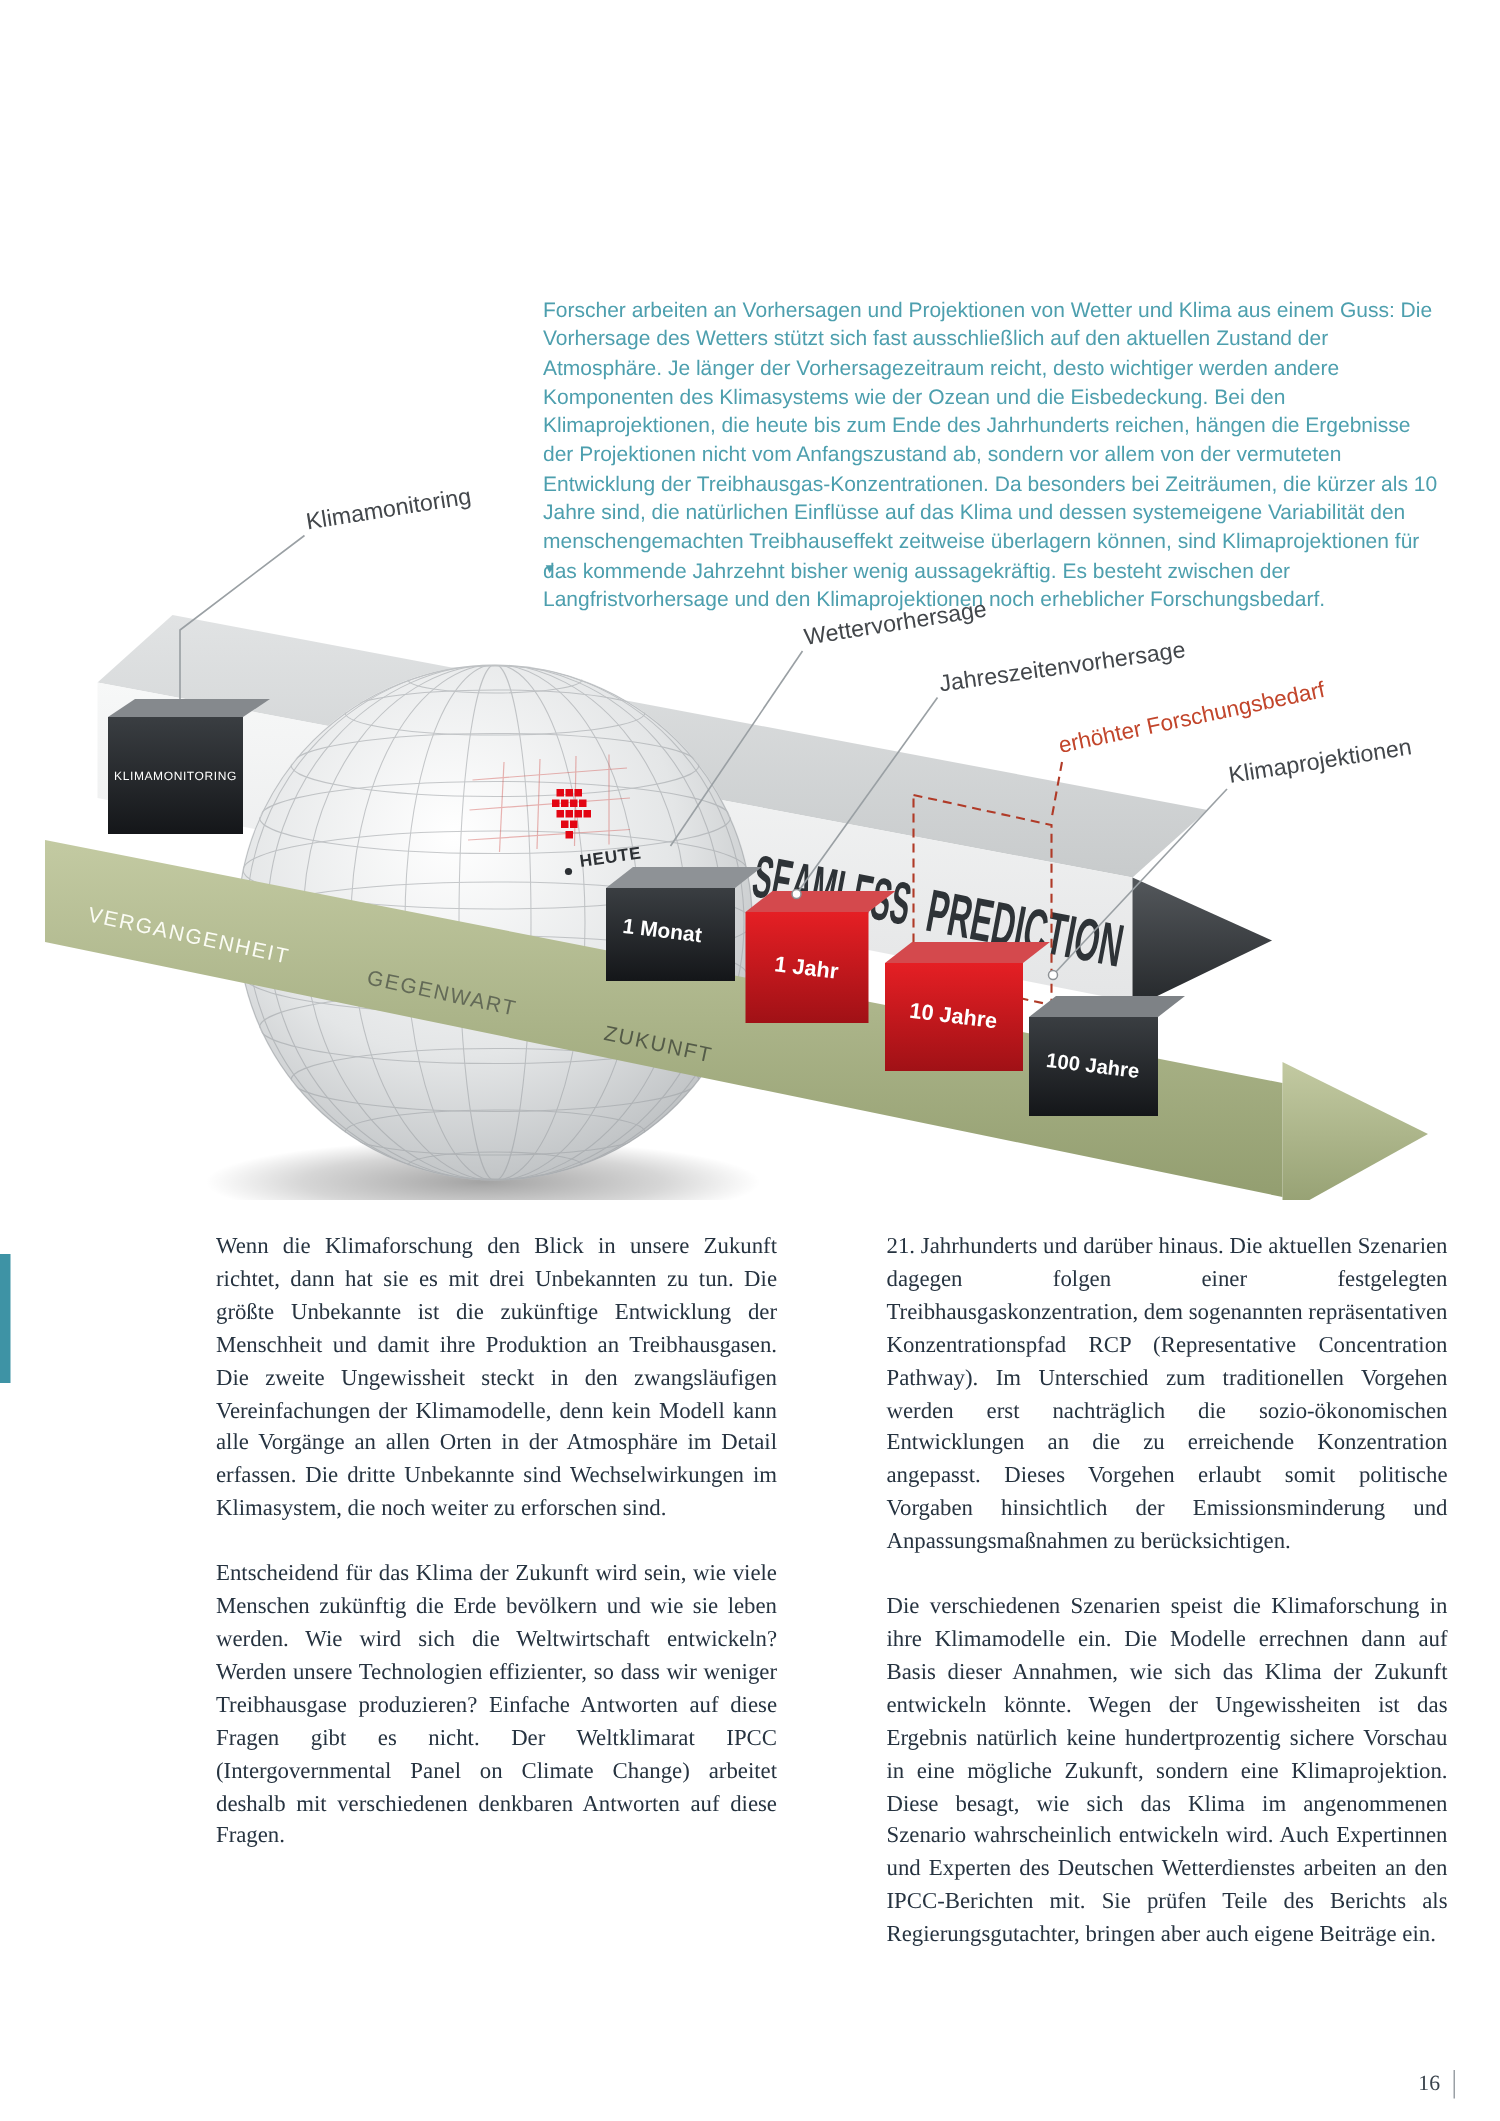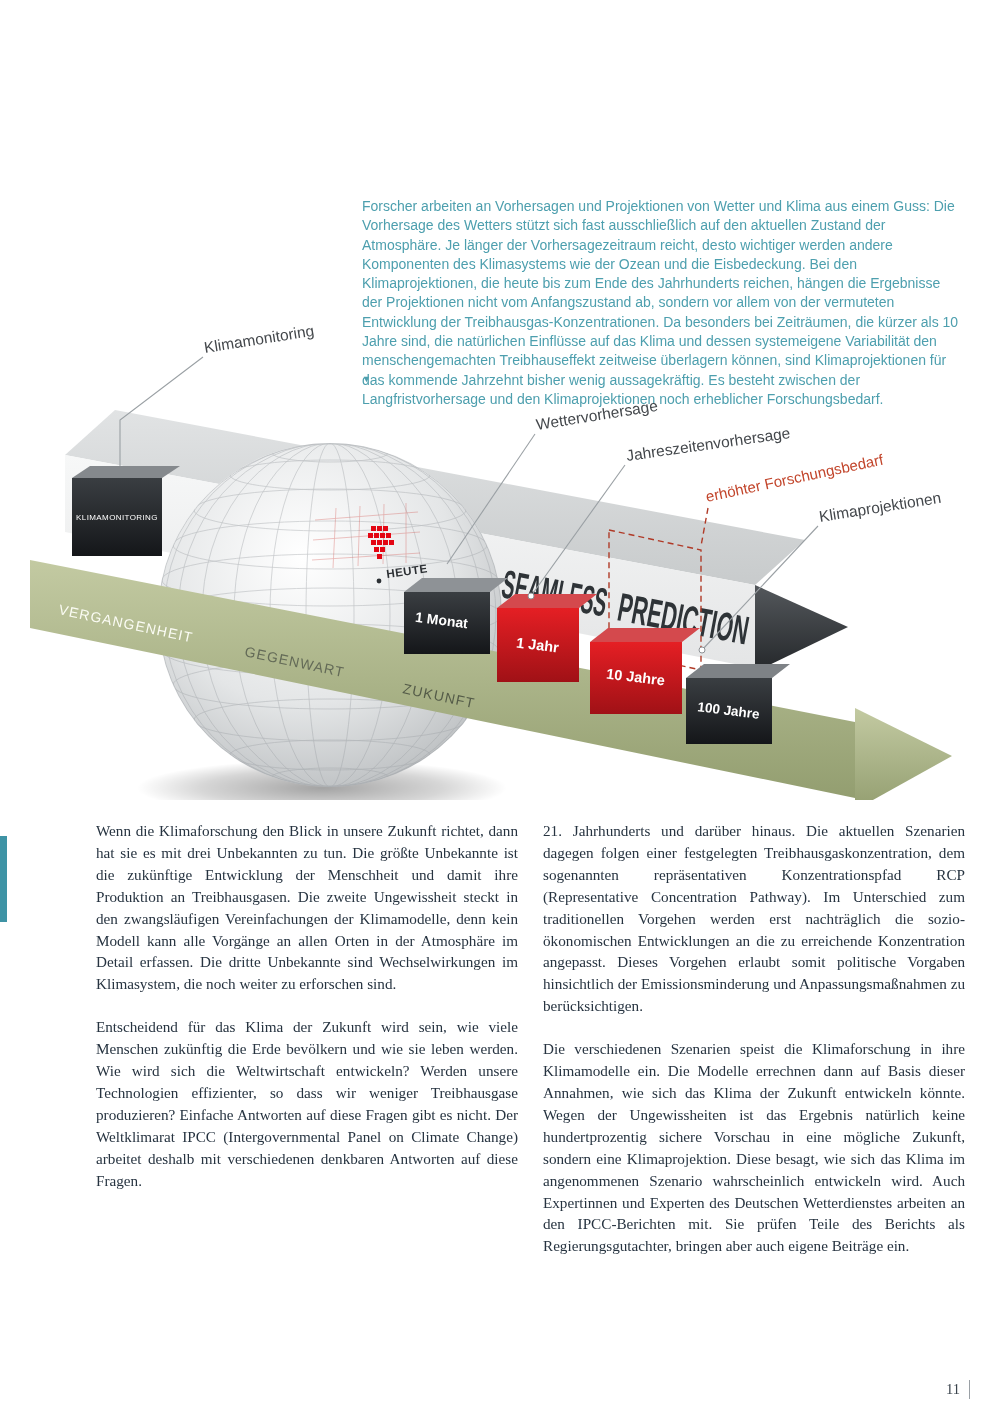--- a/index.html
+++ b/index.html
@@ -28,7 +28,7 @@
   }
   .col {
     width:422px; font-family:"Liberation Serif", serif;
-    font-size:15.2px; line-height:21.9px; color:#263340; text-align:justify;
+    font-size:15.2px; line-height:21.9px; color:#263340; text-align:justify;margin-left:48px;
   }
   .col p + p { margin-top:21px; }
   .footer {

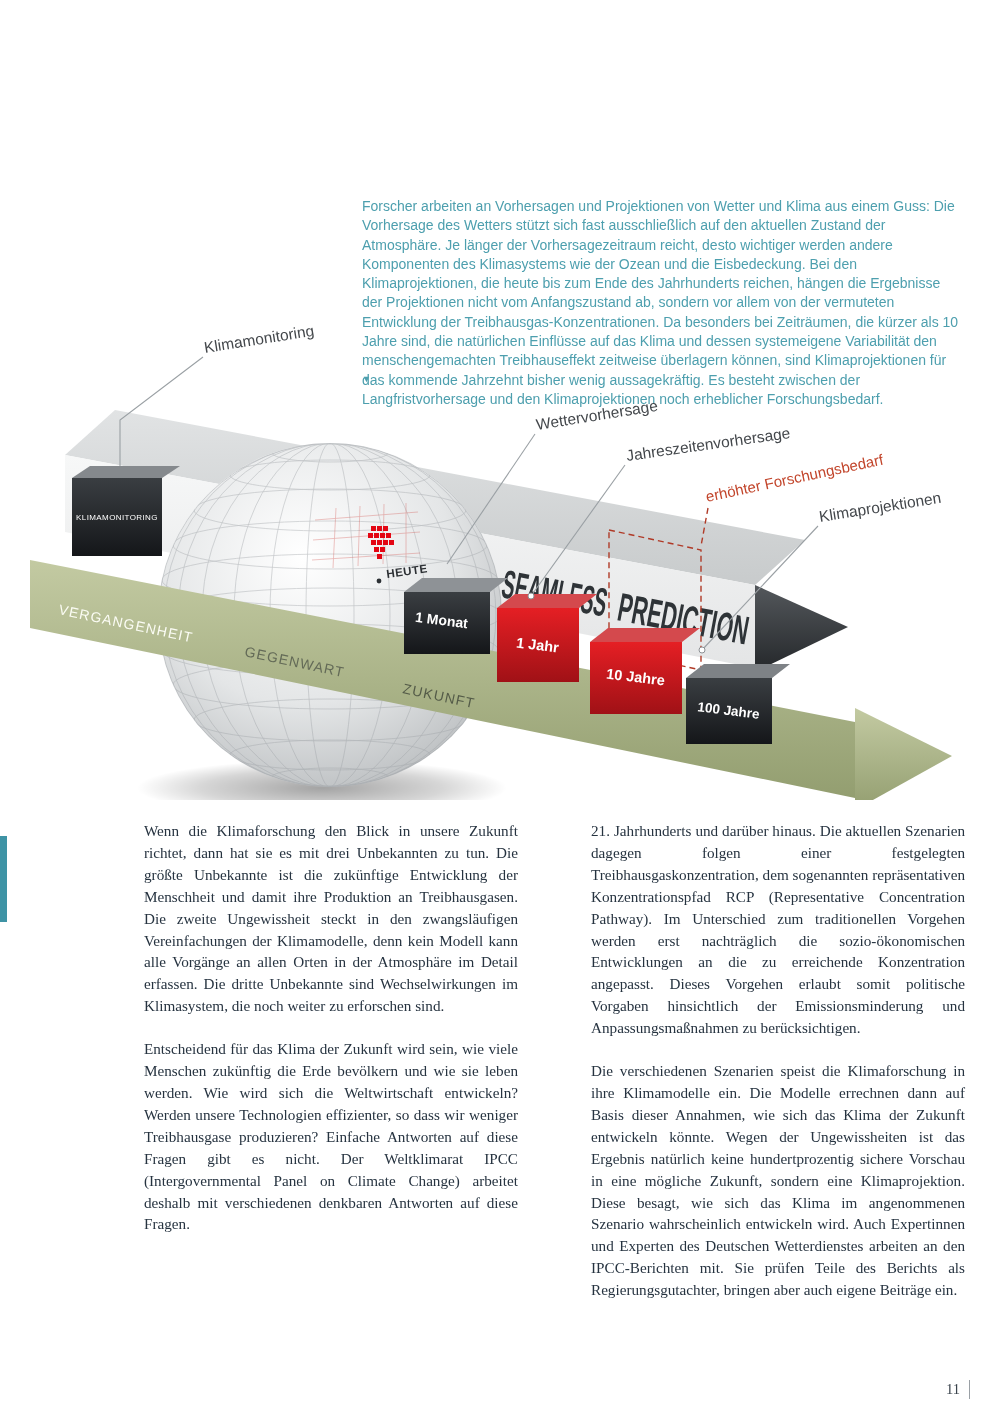--- a/index.html
+++ b/index.html
@@ -222,7 +222,7 @@
   </main>
 
   <footer class="footer">
-    <span>11</span>
+    <span>16</span>
     <span class="divider"></span>
   </footer>
 

